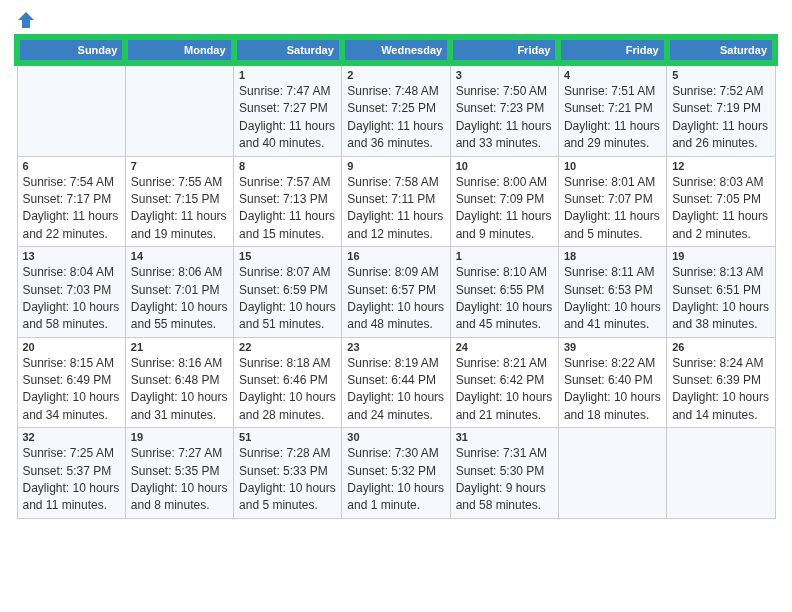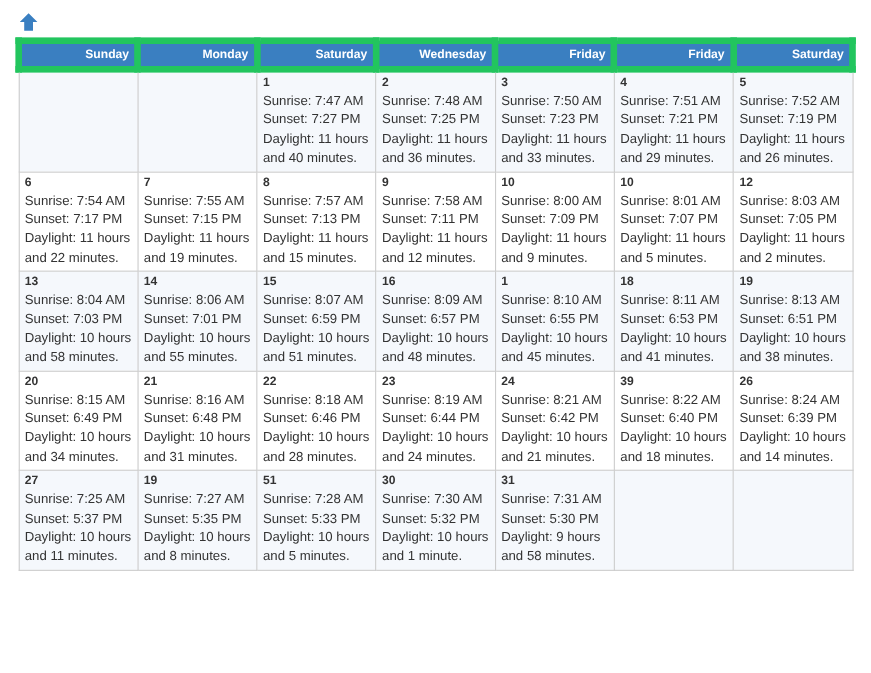--- a/index.html
+++ b/index.html
@@ -285,7 +285,7 @@
         </tr>
         <tr>
           <td>
-            <span class="day-num">27</span>
+            <span class="day-num">32</span>
           <div class="day-detail">
             Sunrise: 7:25 AM<br>Sunset: 5:37 PM<br>Daylight: 10 hours and 11 minutes.
           </div>

